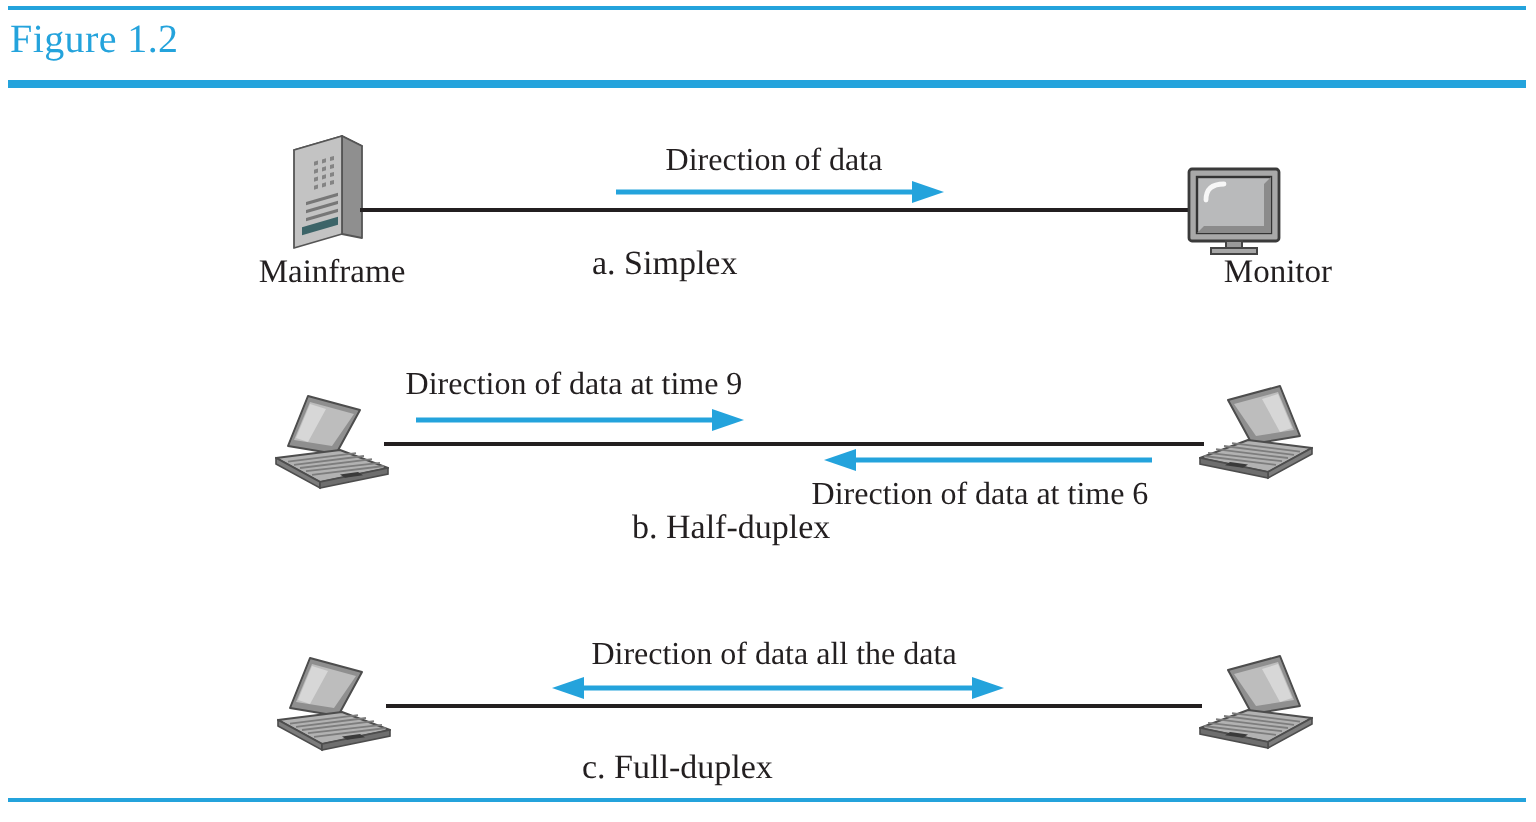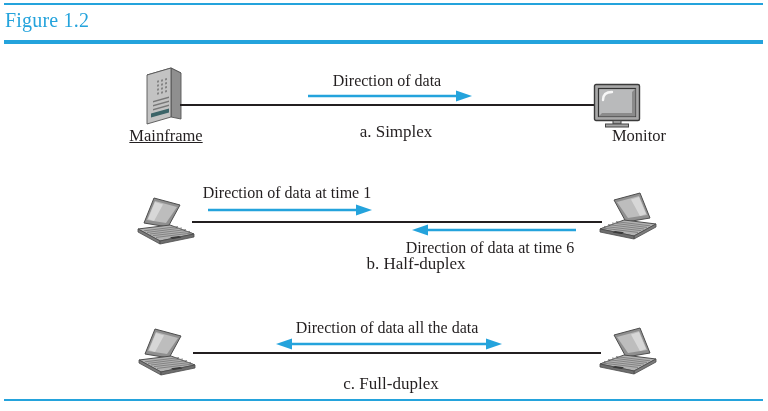--- a/index.html
+++ b/index.html
@@ -80,7 +80,7 @@
         <rect x="-2" y="34" width="18" height="4" fill="#3c6468"></rect>
       </g>
     </svg>
-    <div class="device-label" style="left:114px;top:126px;text-decoration:underline;">Mainframe</div>
+    <div class="device-label" style="left:114px;top:126px;">Mainframe</div>
 
     <div class="wire" style="left:180px;top:104px;width:418px;"></div>
 

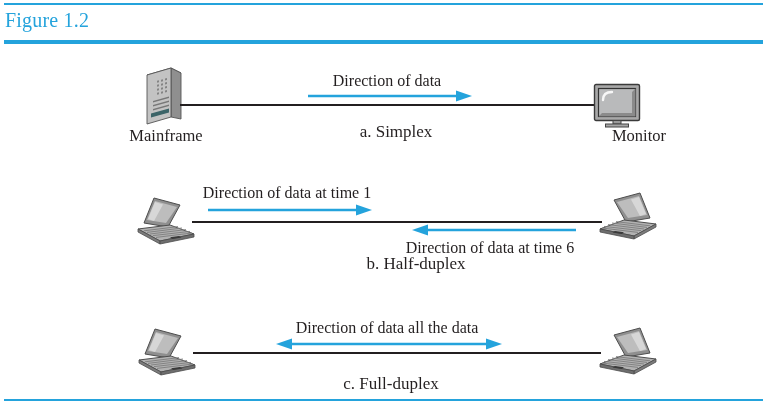--- a/index.html
+++ b/index.html
@@ -35,7 +35,7 @@
     font-size:16px;color:var(--ink);white-space:nowrap;
   }
   .caption{
-    position:absolute;width:200px;text-align:center;
+    position:absolute;width:200px;text-align:left;
     font-size:17px;color:var(--ink);white-space:nowrap;
   }
   .device-label{

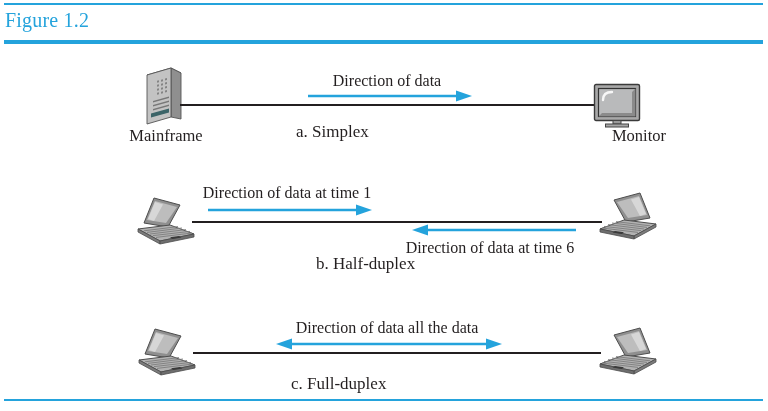--- a/index.html
+++ b/index.html
@@ -118,7 +118,7 @@
 
     <div class="wire" style="left:192px;top:221px;width:410px;"></div>
 
-    <div class="flow-label" style="left:185px;top:184px;">Direction of data at time 1</div>
+    <div class="flow-label" style="left:185px;top:184px;">Direction of data at time 9</div>
     <svg class="arrow-svg" style="left:208px;top:203px;" width="164" height="14" viewBox="0 0 164 14">
       <line x1="0" y1="7" x2="151" y2="7" stroke="currentColor" stroke-width="2.6"></line>
       <polygon points="148,1.5 164,7 148,12.5" fill="currentColor"></polygon>

